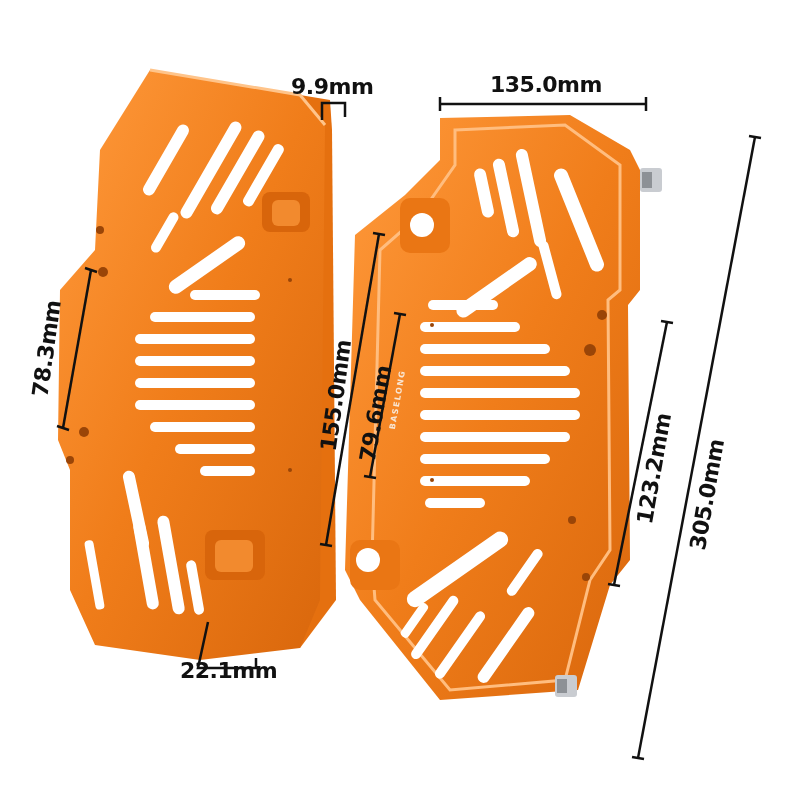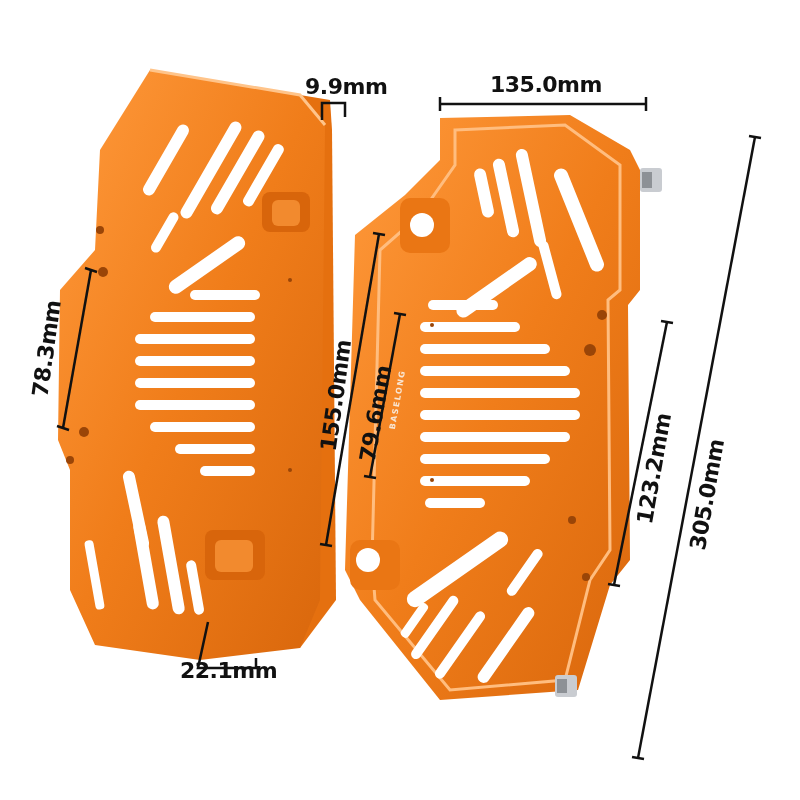--- a/index.html
+++ b/index.html
@@ -173,7 +173,7 @@
   </svg>
 
   
-  <div class="label" style="left:305px; top:74px;">9.9mm</div>
+  <div class="label" style="left:291px; top:74px;">9.9mm</div>
   <div class="label" style="left:490px; top:72px;">135.0mm</div>
   <div class="label rot" style="left:-2px; top:336px; transform: rotate(-82deg);">78.3mm</div>
   <div class="label rot" style="left:280px; top:383px; transform: rotate(-82deg);">155.0mm</div>

